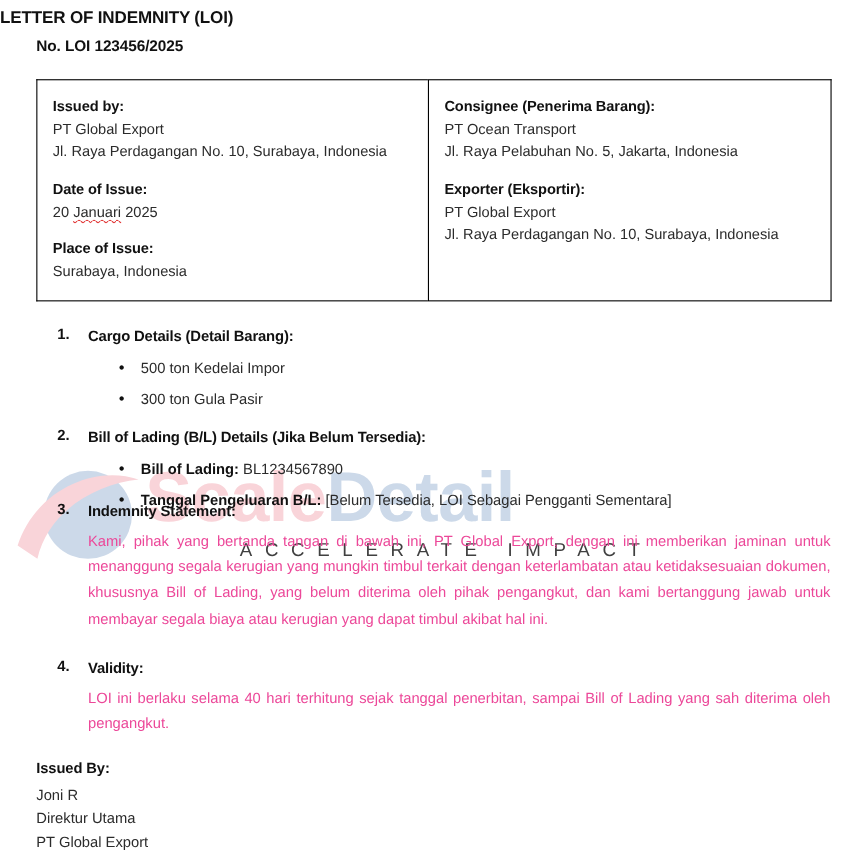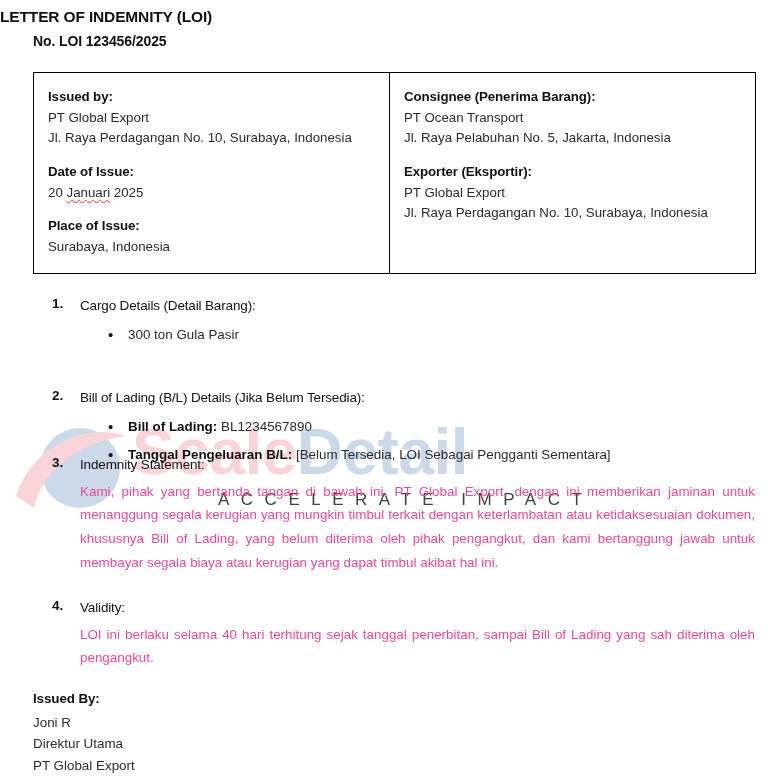--- a/index.html
+++ b/index.html
@@ -143,7 +143,7 @@
   }
   .sec .sec-title {
     font-size: 13.5px;
-    font-weight: 400;
+    font-weight: 700;
     color: #111;
     letter-spacing: -0.15px;
     line-height: 1.45;

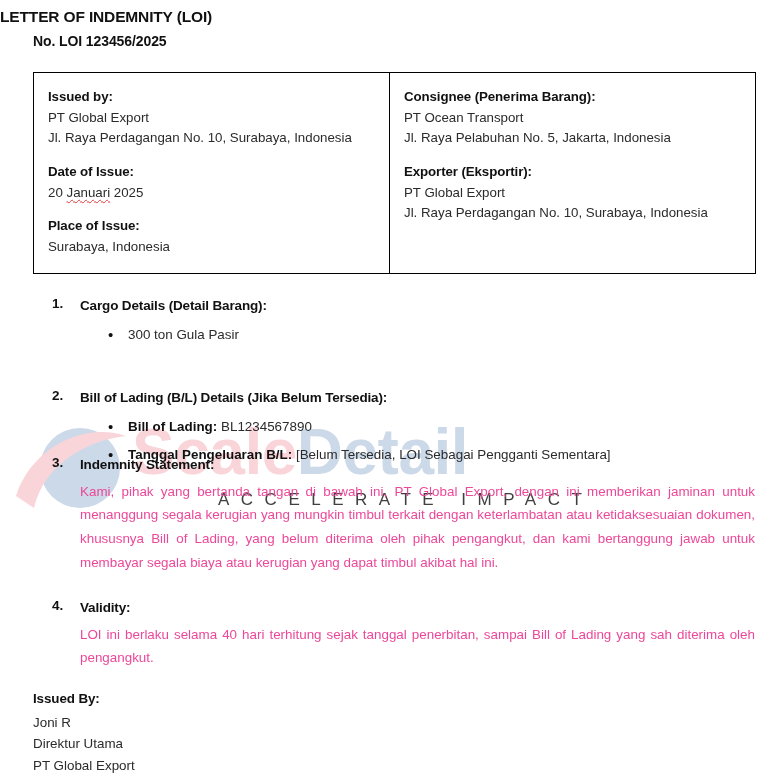--- a/index.html
+++ b/index.html
@@ -262,6 +262,7 @@
       <span class="num">1.</span>
       <div class="sec-title">Cargo Details (Detail Barang):</div>
       <ul class="bullets">
+        <li>500 ton Kedelai Impor</li>
         <li>300 ton Gula Pasir</li>
       </ul>
     </div>

